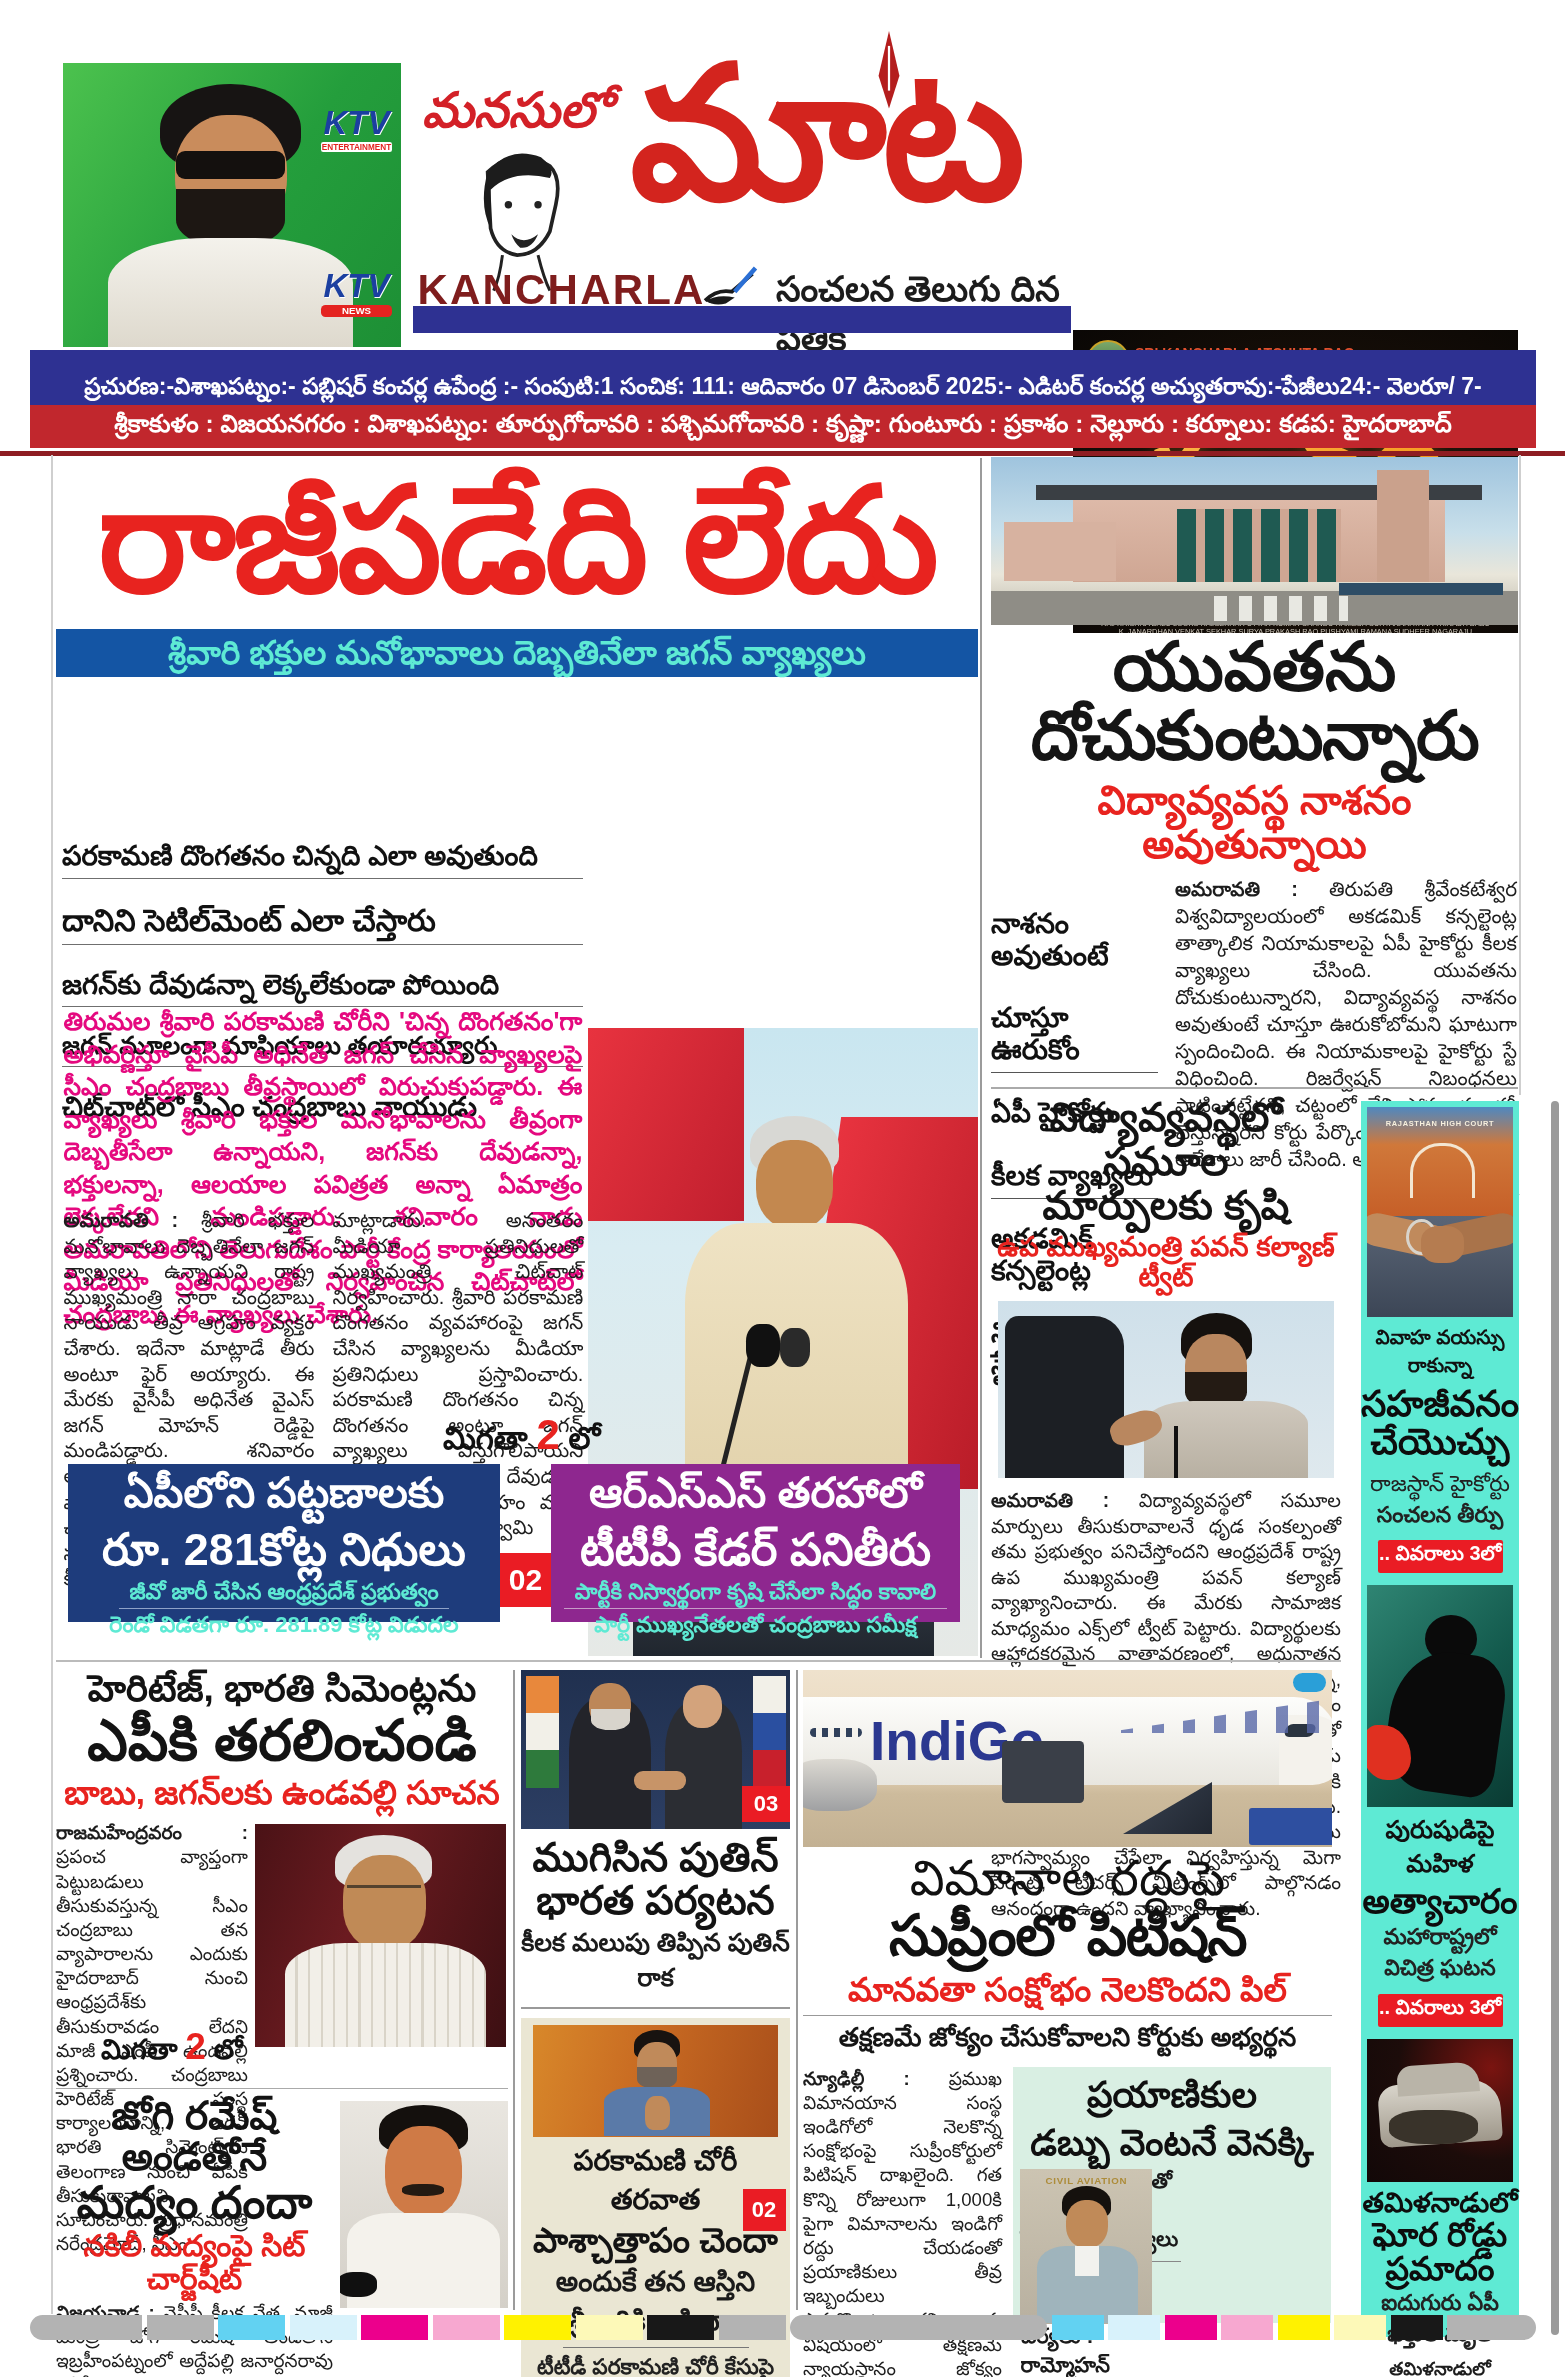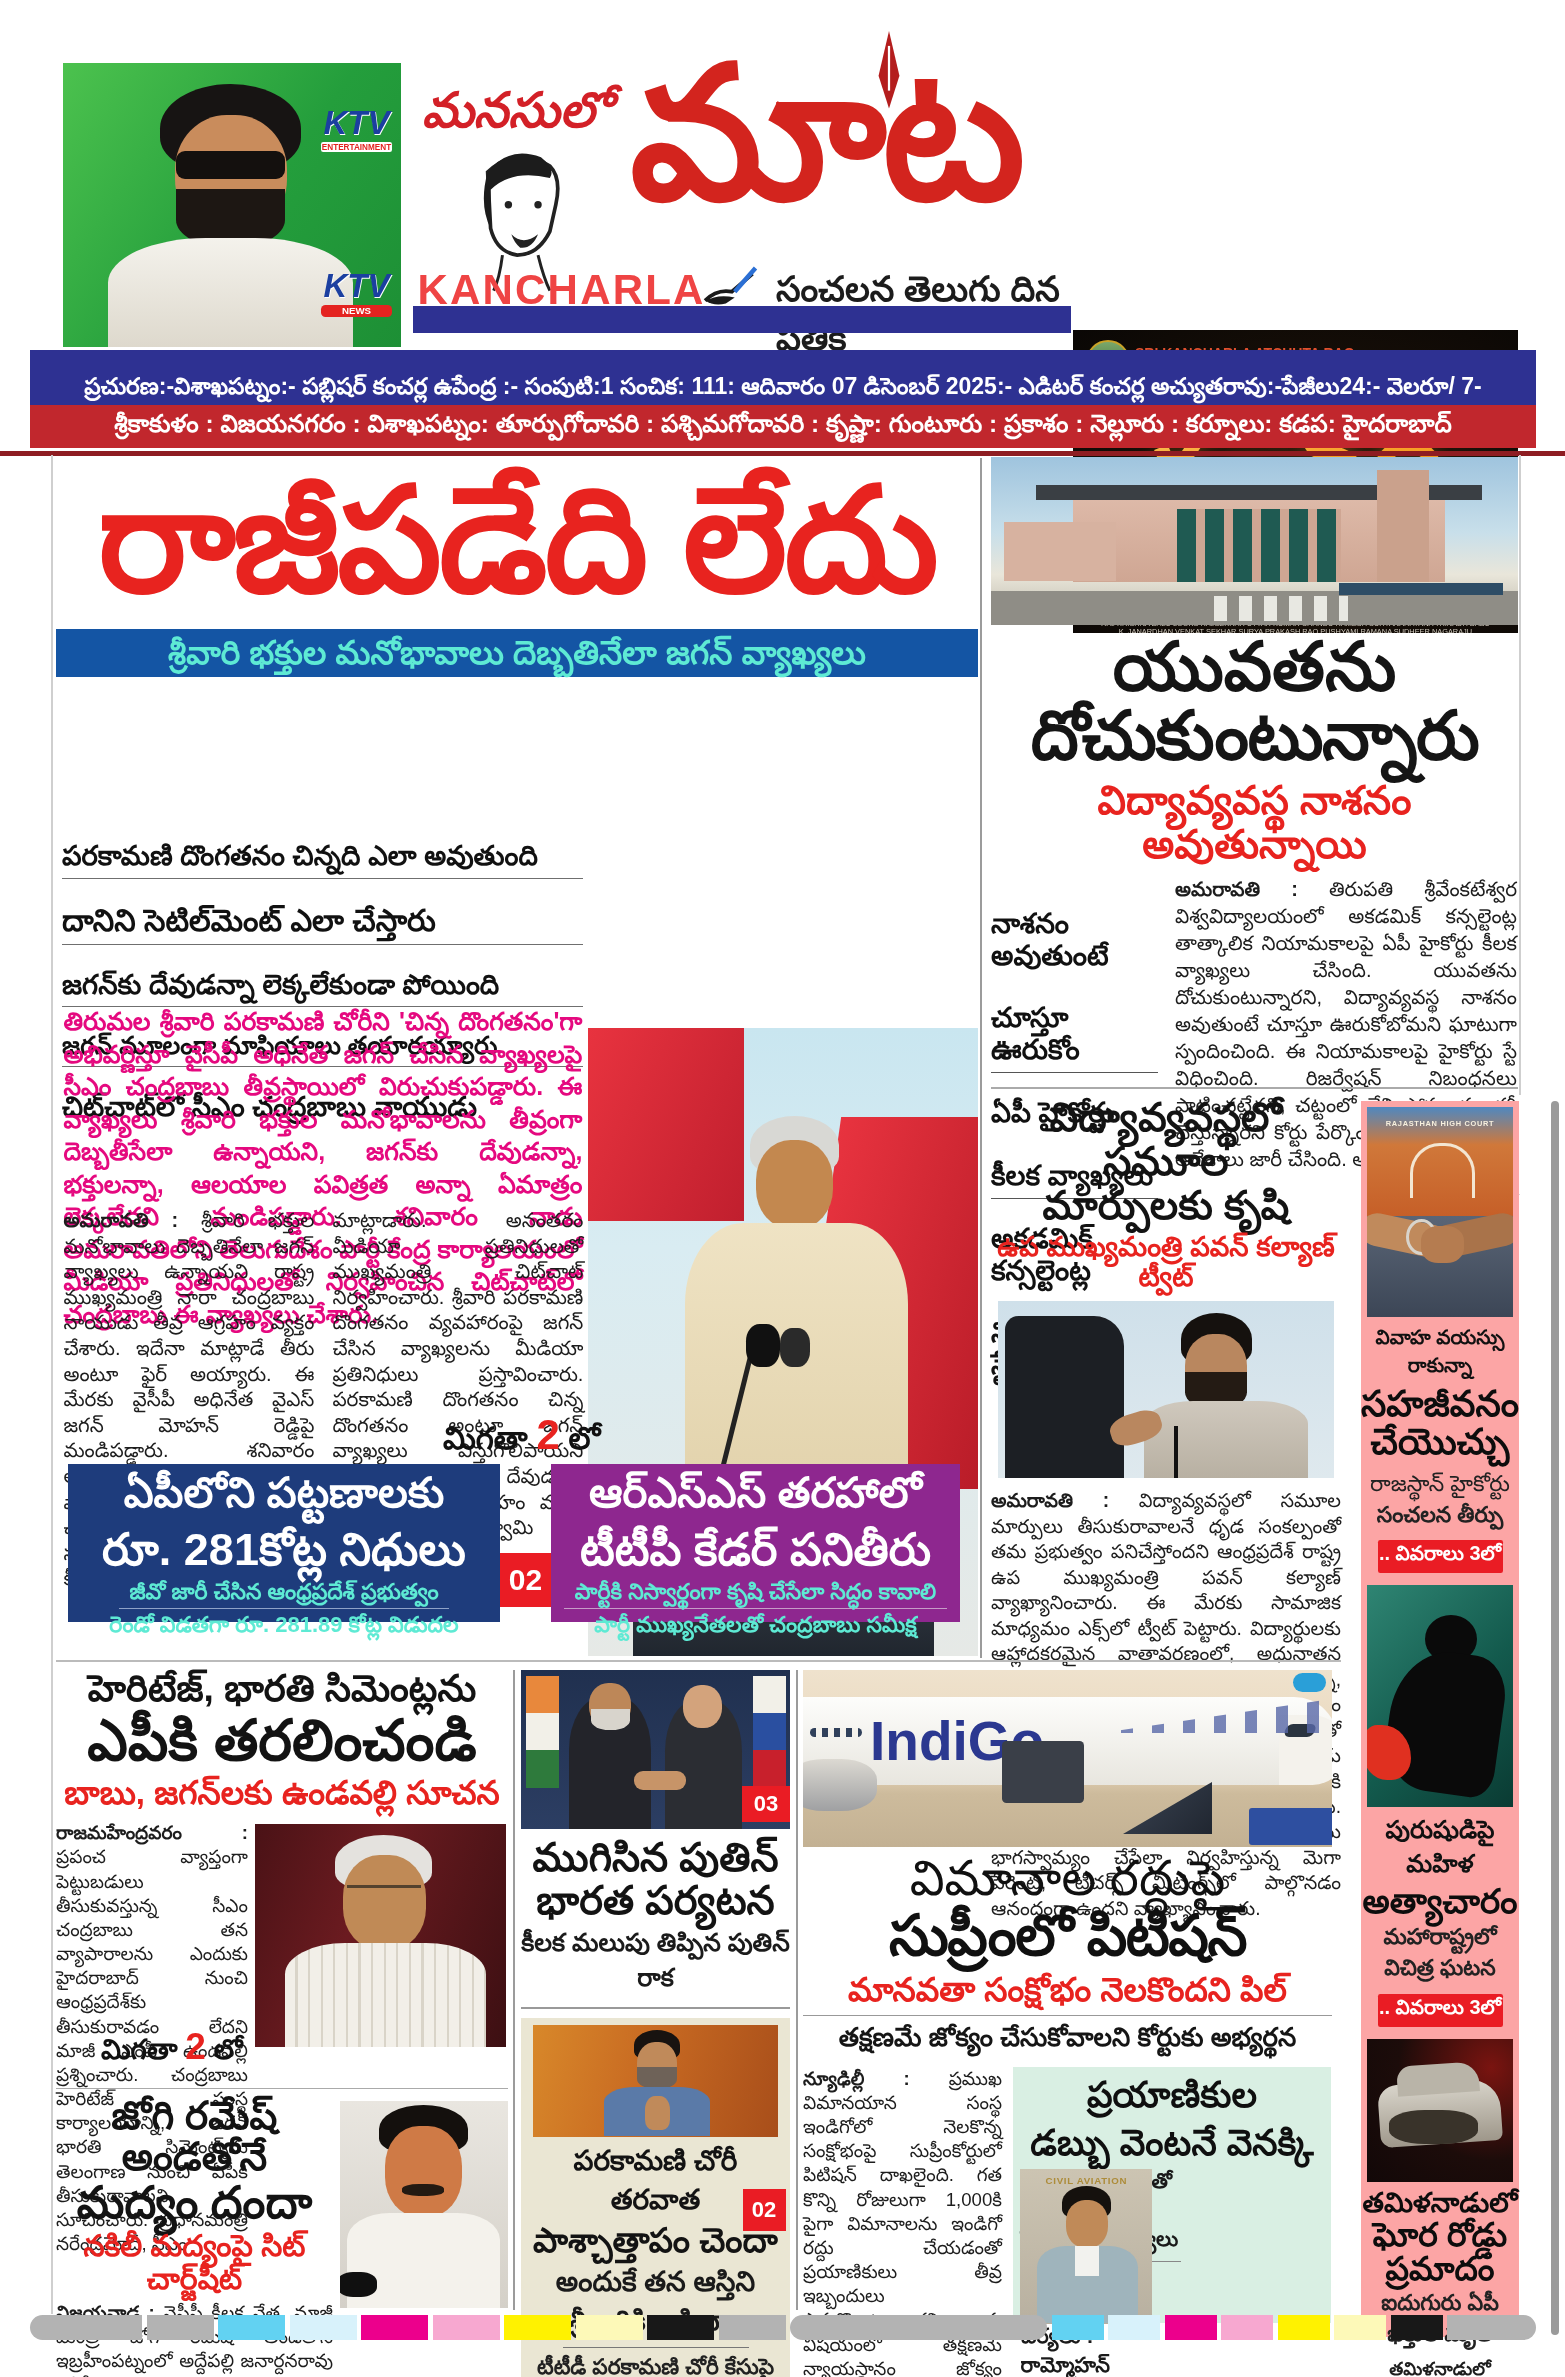--- a/index.html
+++ b/index.html
@@ -56,7 +56,7 @@
       <polygon points="10,0 17,30 10,52 3,30" fill="#b41d1d"></polygon>
         <line x1="10" y1="10" x2="10" y2="40" stroke="#fff" stroke-width="1.5"></line>
     </svg>
-    <div style="position:absolute;left:4.5px;top:214px;font-size:42px;font-weight:900;color:#ef4444;letter-spacing:2.2px;">KANCHARLA</div>
+    <div style="position:absolute;left:4.5px;top:214px;font-size:42px;font-weight:900;color:#7f1d1d;letter-spacing:2.2px;">KANCHARLA</div>
     <svg style="position:absolute;left:289px;top:210px;" width="64" height="46" viewBox="0 0 43 31">
       <path d="M2 26 Q10 18 20 20 L34 8" stroke="#1a1a1a" stroke-width="2.5" fill="none"></path>
       <line x1="22" y1="20" x2="36" y2="4" stroke="#2b6fd4" stroke-width="3"></line>

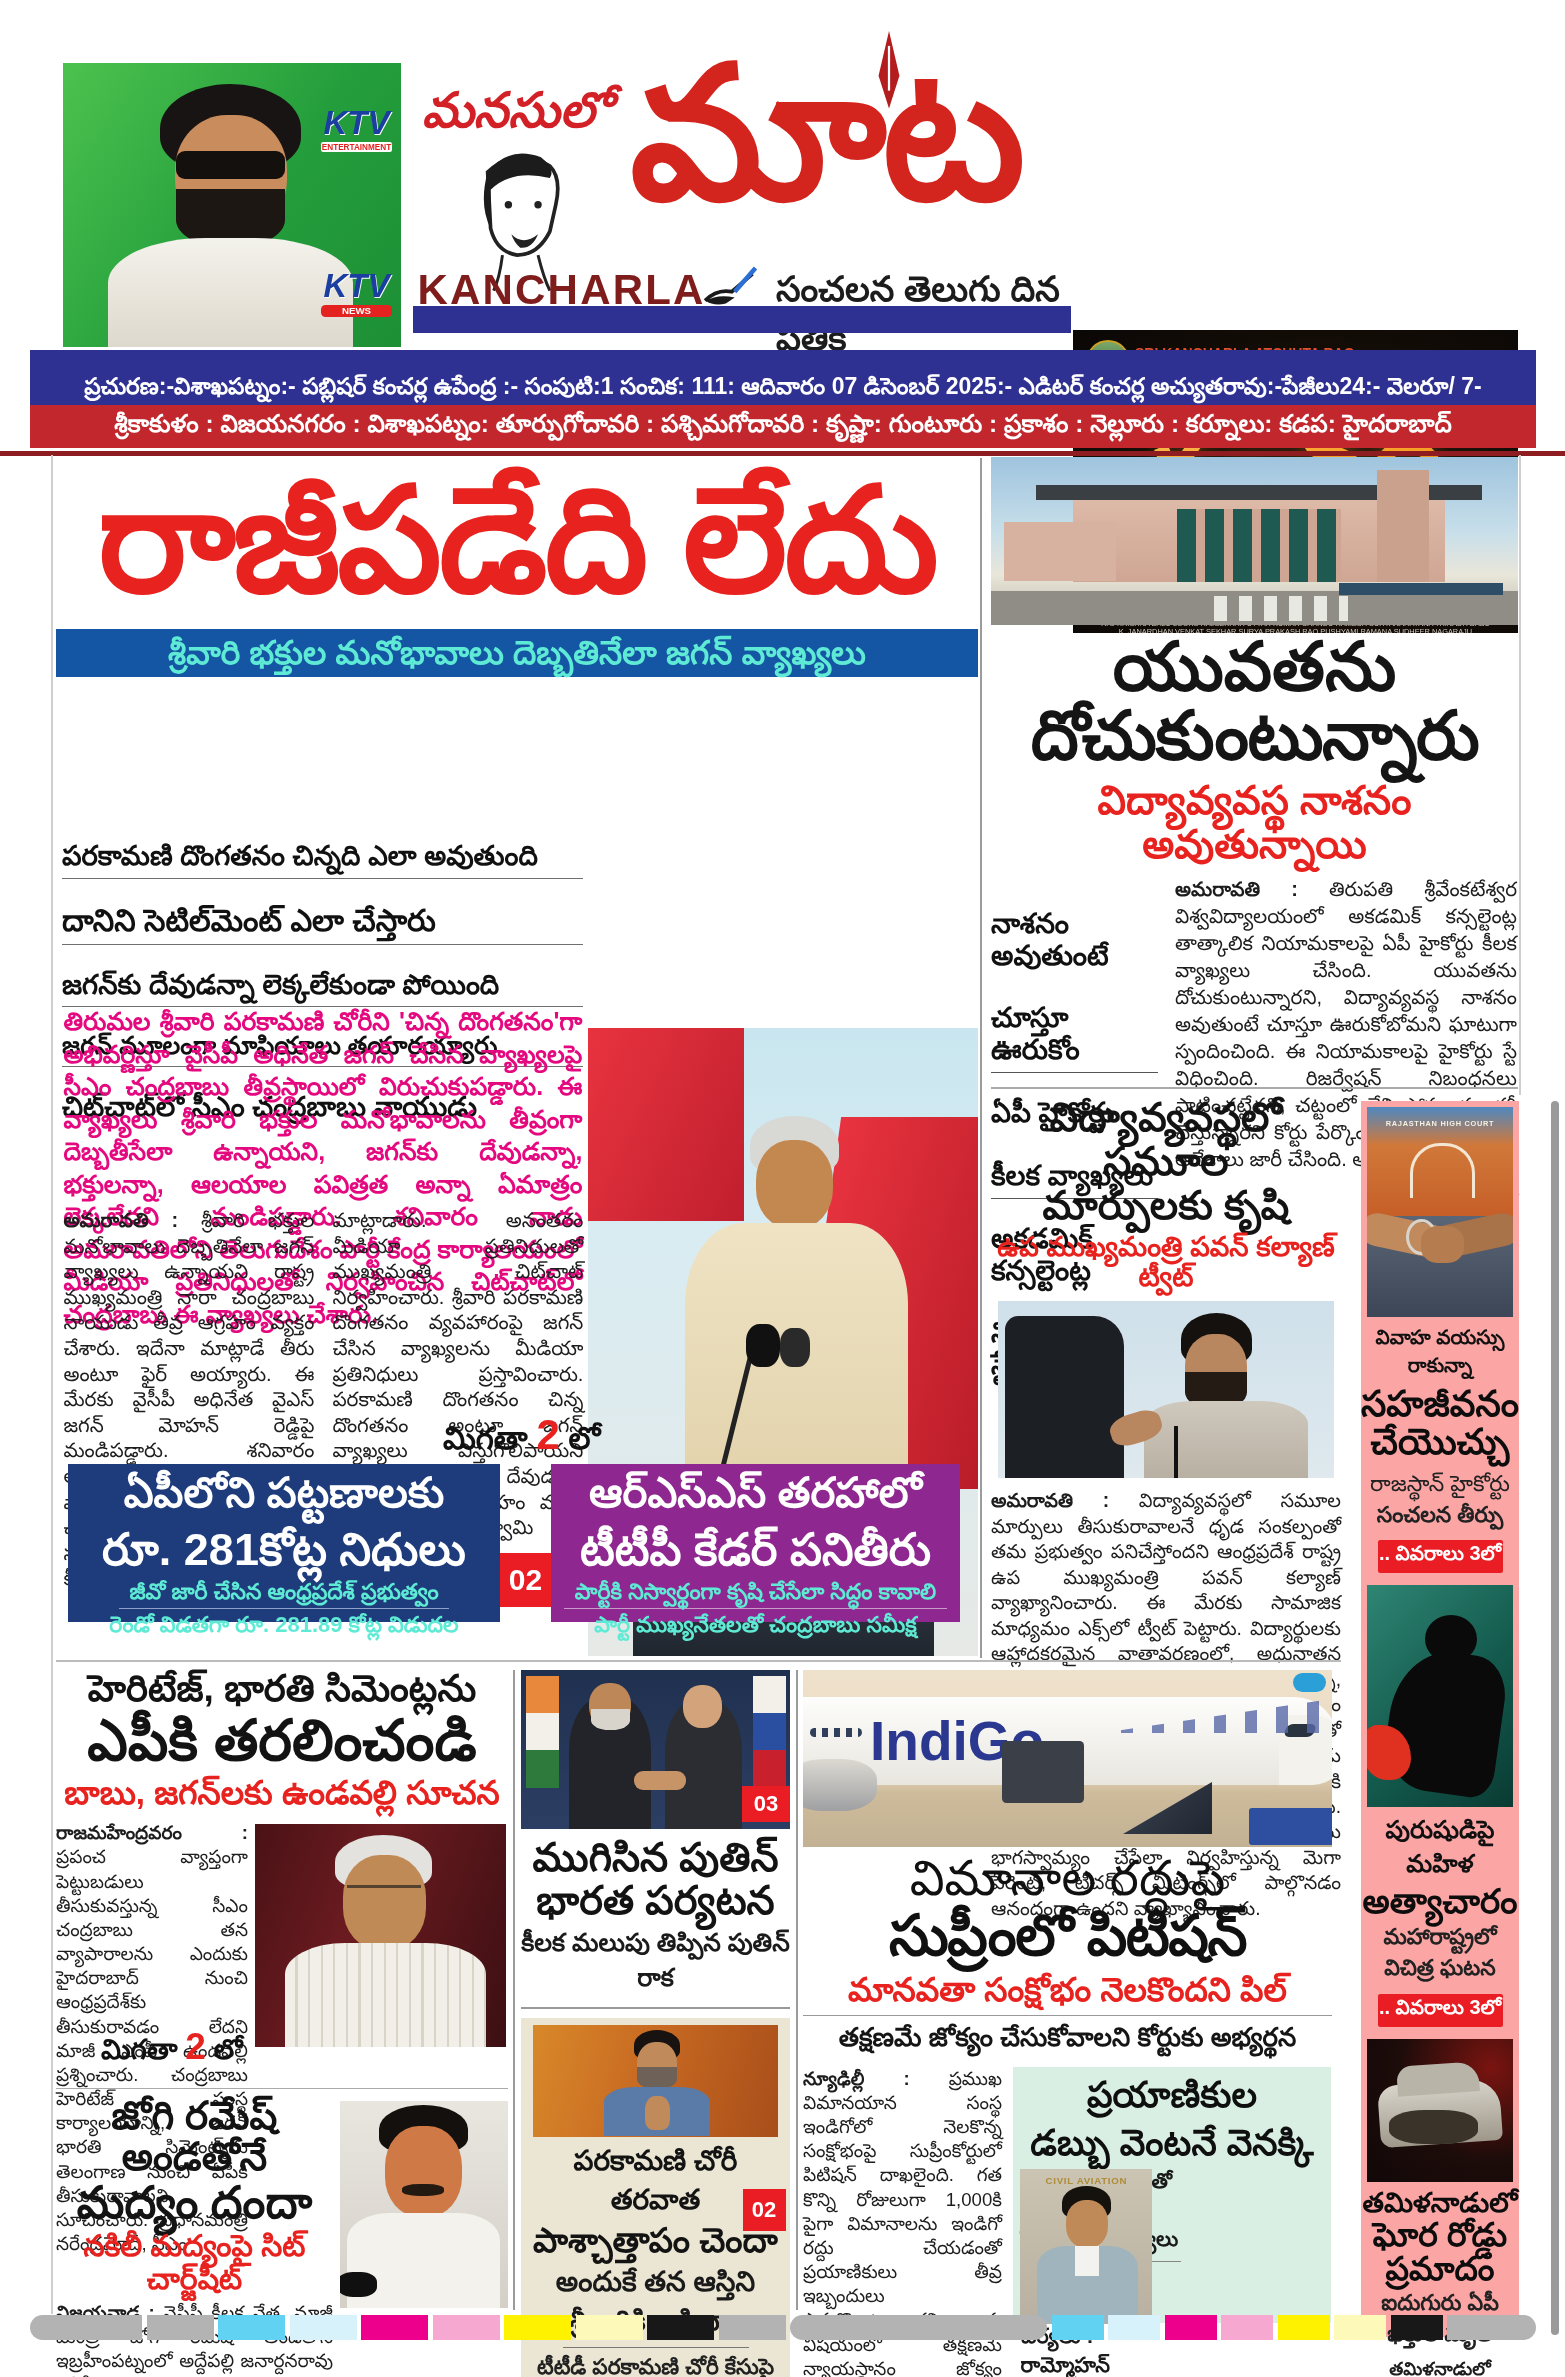--- a/index.html
+++ b/index.html
@@ -192,7 +192,7 @@
     </div>
   </div>
 
-  <div class="abs" style="left:1361px;top:1101px;width:158px;height:1236px;background:#fca5a5;padding:0;">
+  <div class="abs" style="left:1361px;top:1101px;width:158px;height:1236px;background:#5eead4;padding:0;">
     <div class="photo" style="width:146px;height:210px;margin:6px auto 0;background:linear-gradient(#4f88c0 0%,#d0783a 18%,#c65f28 52%,#5a6576 52%,#3c4656 100%);">
       <div style="position:absolute;left:43px;top:36px;width:59px;height:52px;border:3.7px solid #f3e6d2;border-bottom:none;border-radius:30px 30px 0 0;"></div>
       <div style="position:absolute;left:0;top:12px;width:100%;text-align:center;font-size:7.4px;font-weight:700;color:#f7efdd;letter-spacing:0.7px;">RAJASTHAN HIGH COURT</div>

